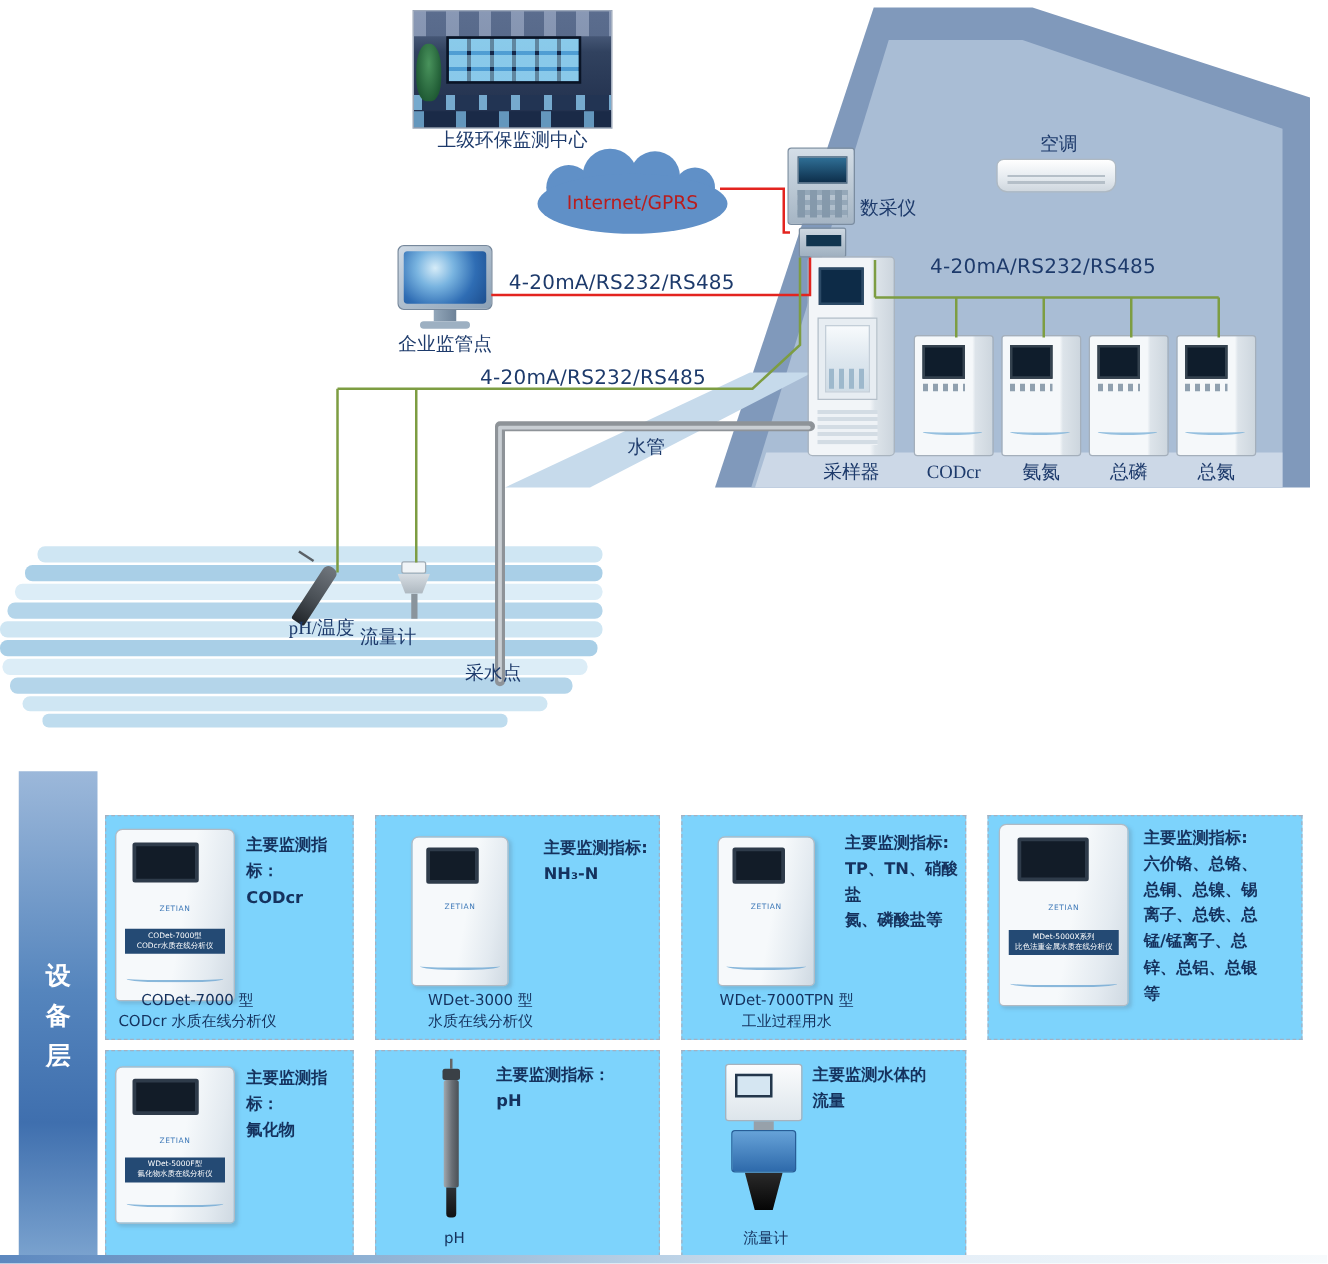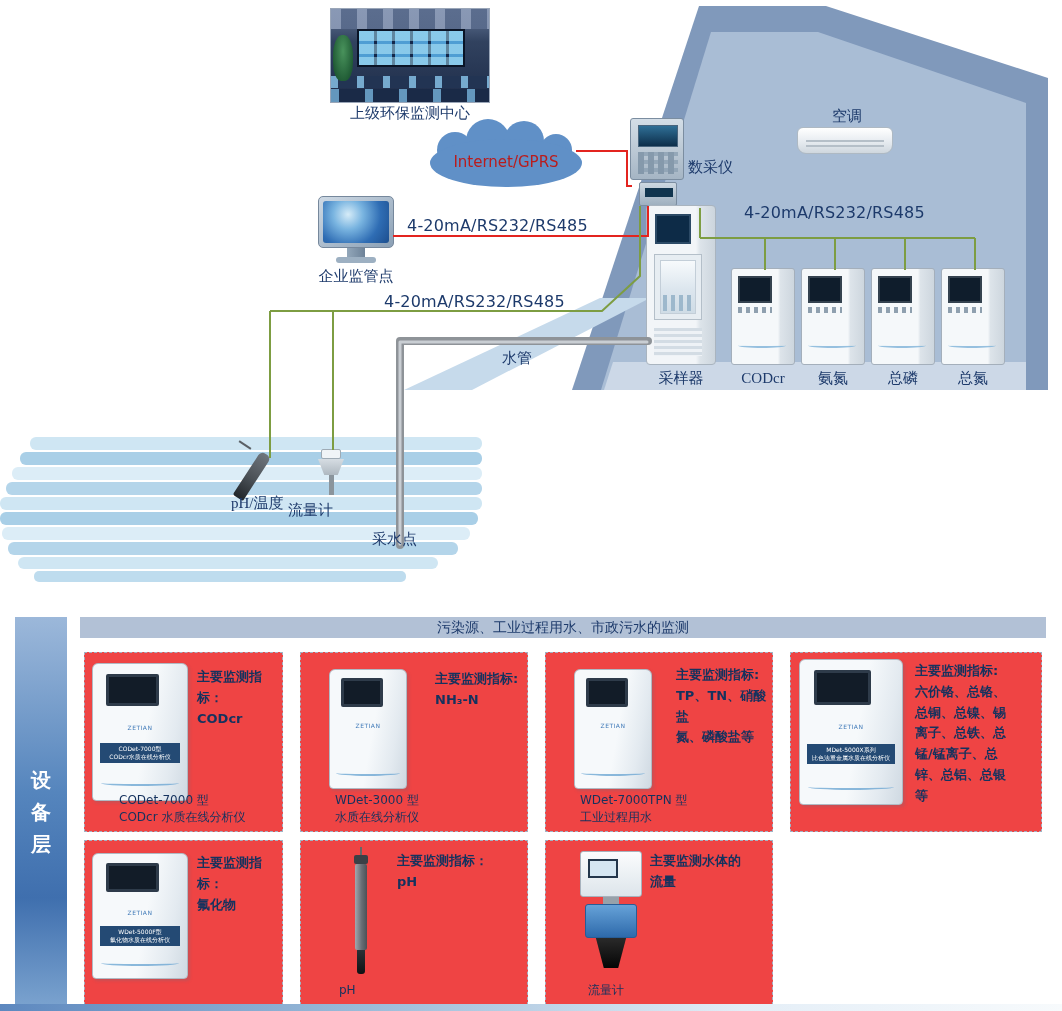--- a/index.html
+++ b/index.html
@@ -243,7 +243,6 @@
     <div class="sidebar-text">设备层</div>
   </div>
 
-  <div class="eq-header" style="left:80px;top:617px;width:966px;height:21px">污染源、工业过程用水、市政污水的监测</div>
 
   <div class="cell" style="left:84px;top:652px;width:199px;height:180px">
     <div class="cab" style="left:7px;top:10px;width:96px;height:138px">

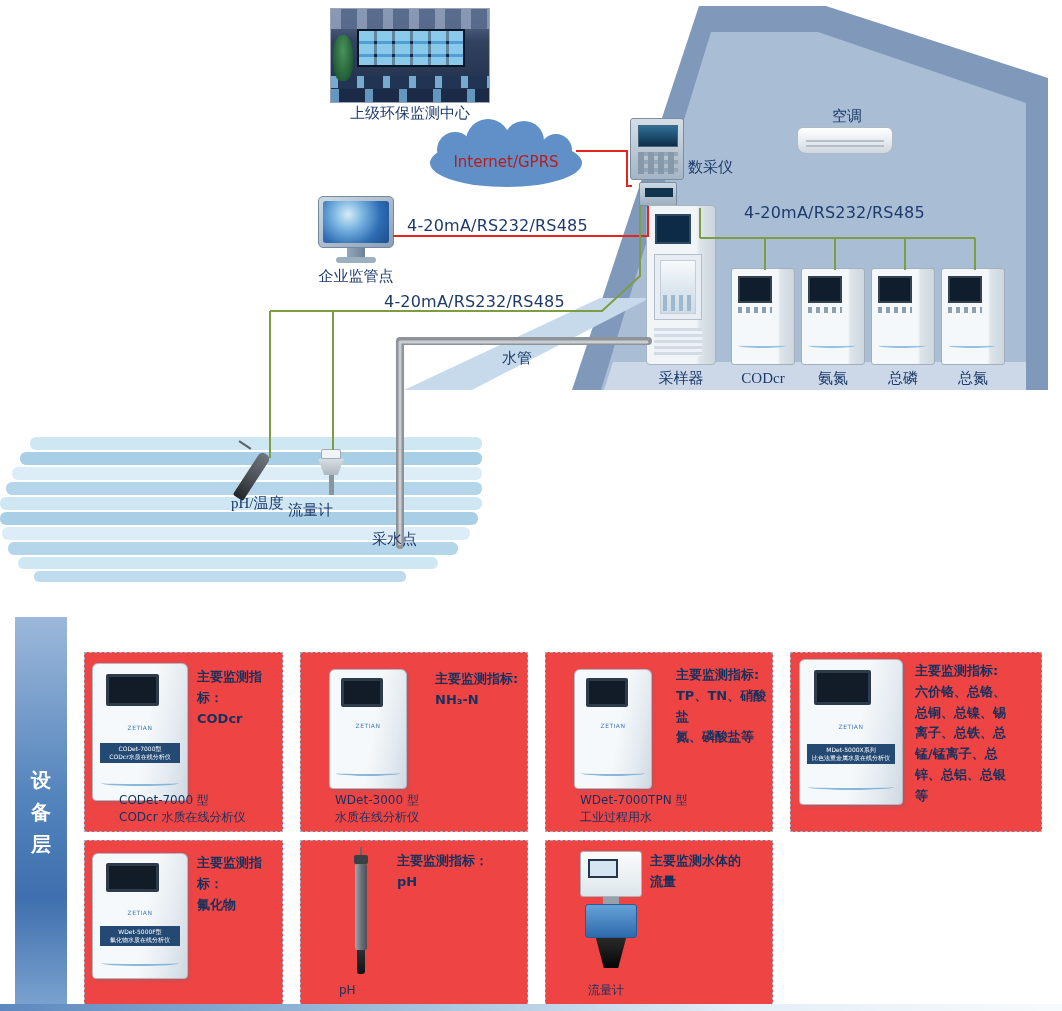--- a/index.html
+++ b/index.html
@@ -71,7 +71,7 @@
   .sidebar { position:absolute; background:linear-gradient(180deg,#9cb8da 0%,#5585bd 45%,#3f6fae 72%,#7ba3cf 100%); display:flex; align-items:center; justify-content:center; z-index:2; }
   .sidebar-text { width:24px; color:#ffffff; font-size:20px; font-weight:bold; line-height:1.6; text-align:center; word-break:break-all; line-break:anywhere; }
   .eq-header { position:absolute; background:#b2c1d6; color:#1d3a6b; font-size:14px; text-align:center; line-height:21px; z-index:2; white-space:nowrap; overflow:hidden; }
-  .cell { position:absolute; border:1px dashed #a3b1c2; background:#ef4444; z-index:2; }
+  .cell { position:absolute; border:1px dashed #a3b1c2; background:#7dd3fc; z-index:2; }
 
   .cab { position:absolute; background:linear-gradient(100deg,#f6f9fb 0%,#f6f9fb 55%,#e3eaf0 80%,#cfd9e2 100%); border:1px solid #b0bac4; border-radius:6px 6px 4px 4px; box-shadow:2px 2px 3px rgba(90,110,130,.25); }
   .cab-screen { position:absolute; top:7%; left:14%; width:56%; height:24%; background:#121c28; border:3px solid #2e3b4a; border-radius:2px; }

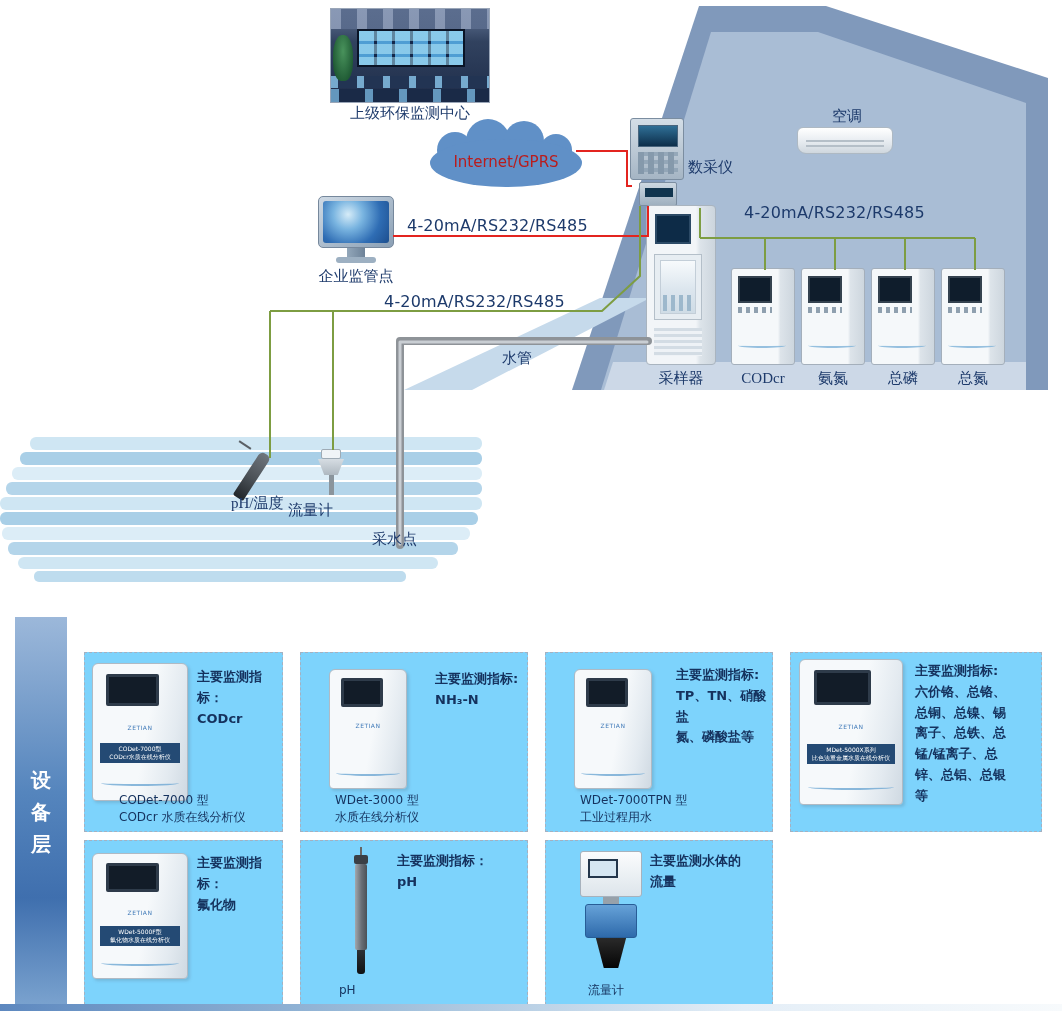--- a/index.html
+++ b/index.html
@@ -239,7 +239,7 @@
   <div class="lbl" style="left:288px;top:501px">流量计</div>
   <div class="lbl" style="left:372px;top:530px">采水点</div>
 
-  <div class="sidebar" style="left:15px;top:617px;width:52px;height:390px">
+  <div class="sidebar" style="left:15px;top:617px;width:63px;height:390px">
     <div class="sidebar-text">设备层</div>
   </div>
 

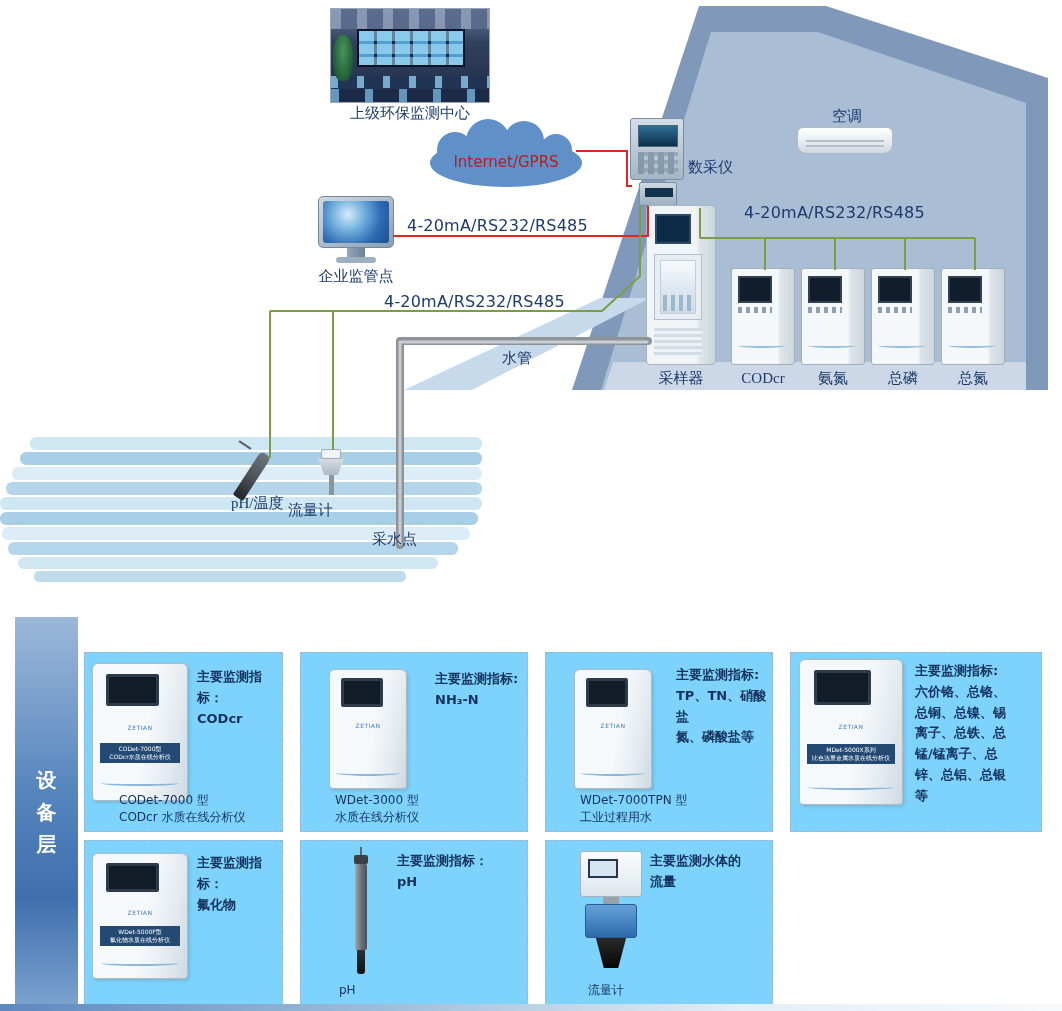--- a/index.html
+++ b/index.html
@@ -80,7 +80,7 @@
   .cab-wave { position:absolute; bottom:10%; left:8%; width:84%; height:6px; border-bottom:2px solid #6fa8d4; border-radius:50%; opacity:.8; }
 
   .spec { position:absolute; font-size:13px; font-weight:bold; color:#15325e; line-height:1.6; white-space:pre-line; z-index:3; }
-  .pname { position:absolute; bottom:5px; font-size:12px; color:#15325e; white-space:pre-line; line-height:1.4; z-index:3;margin-left:32px; }
+  .pname { position:absolute; bottom:5px; font-size:12px; color:#15325e; text-align:center; white-space:pre-line; line-height:1.4; z-index:3; }
 
   .probe { position:absolute; width:16px; height:132px; }
   .pr-wire { width:2px; height:8px; margin:0 auto; background:#666; }

